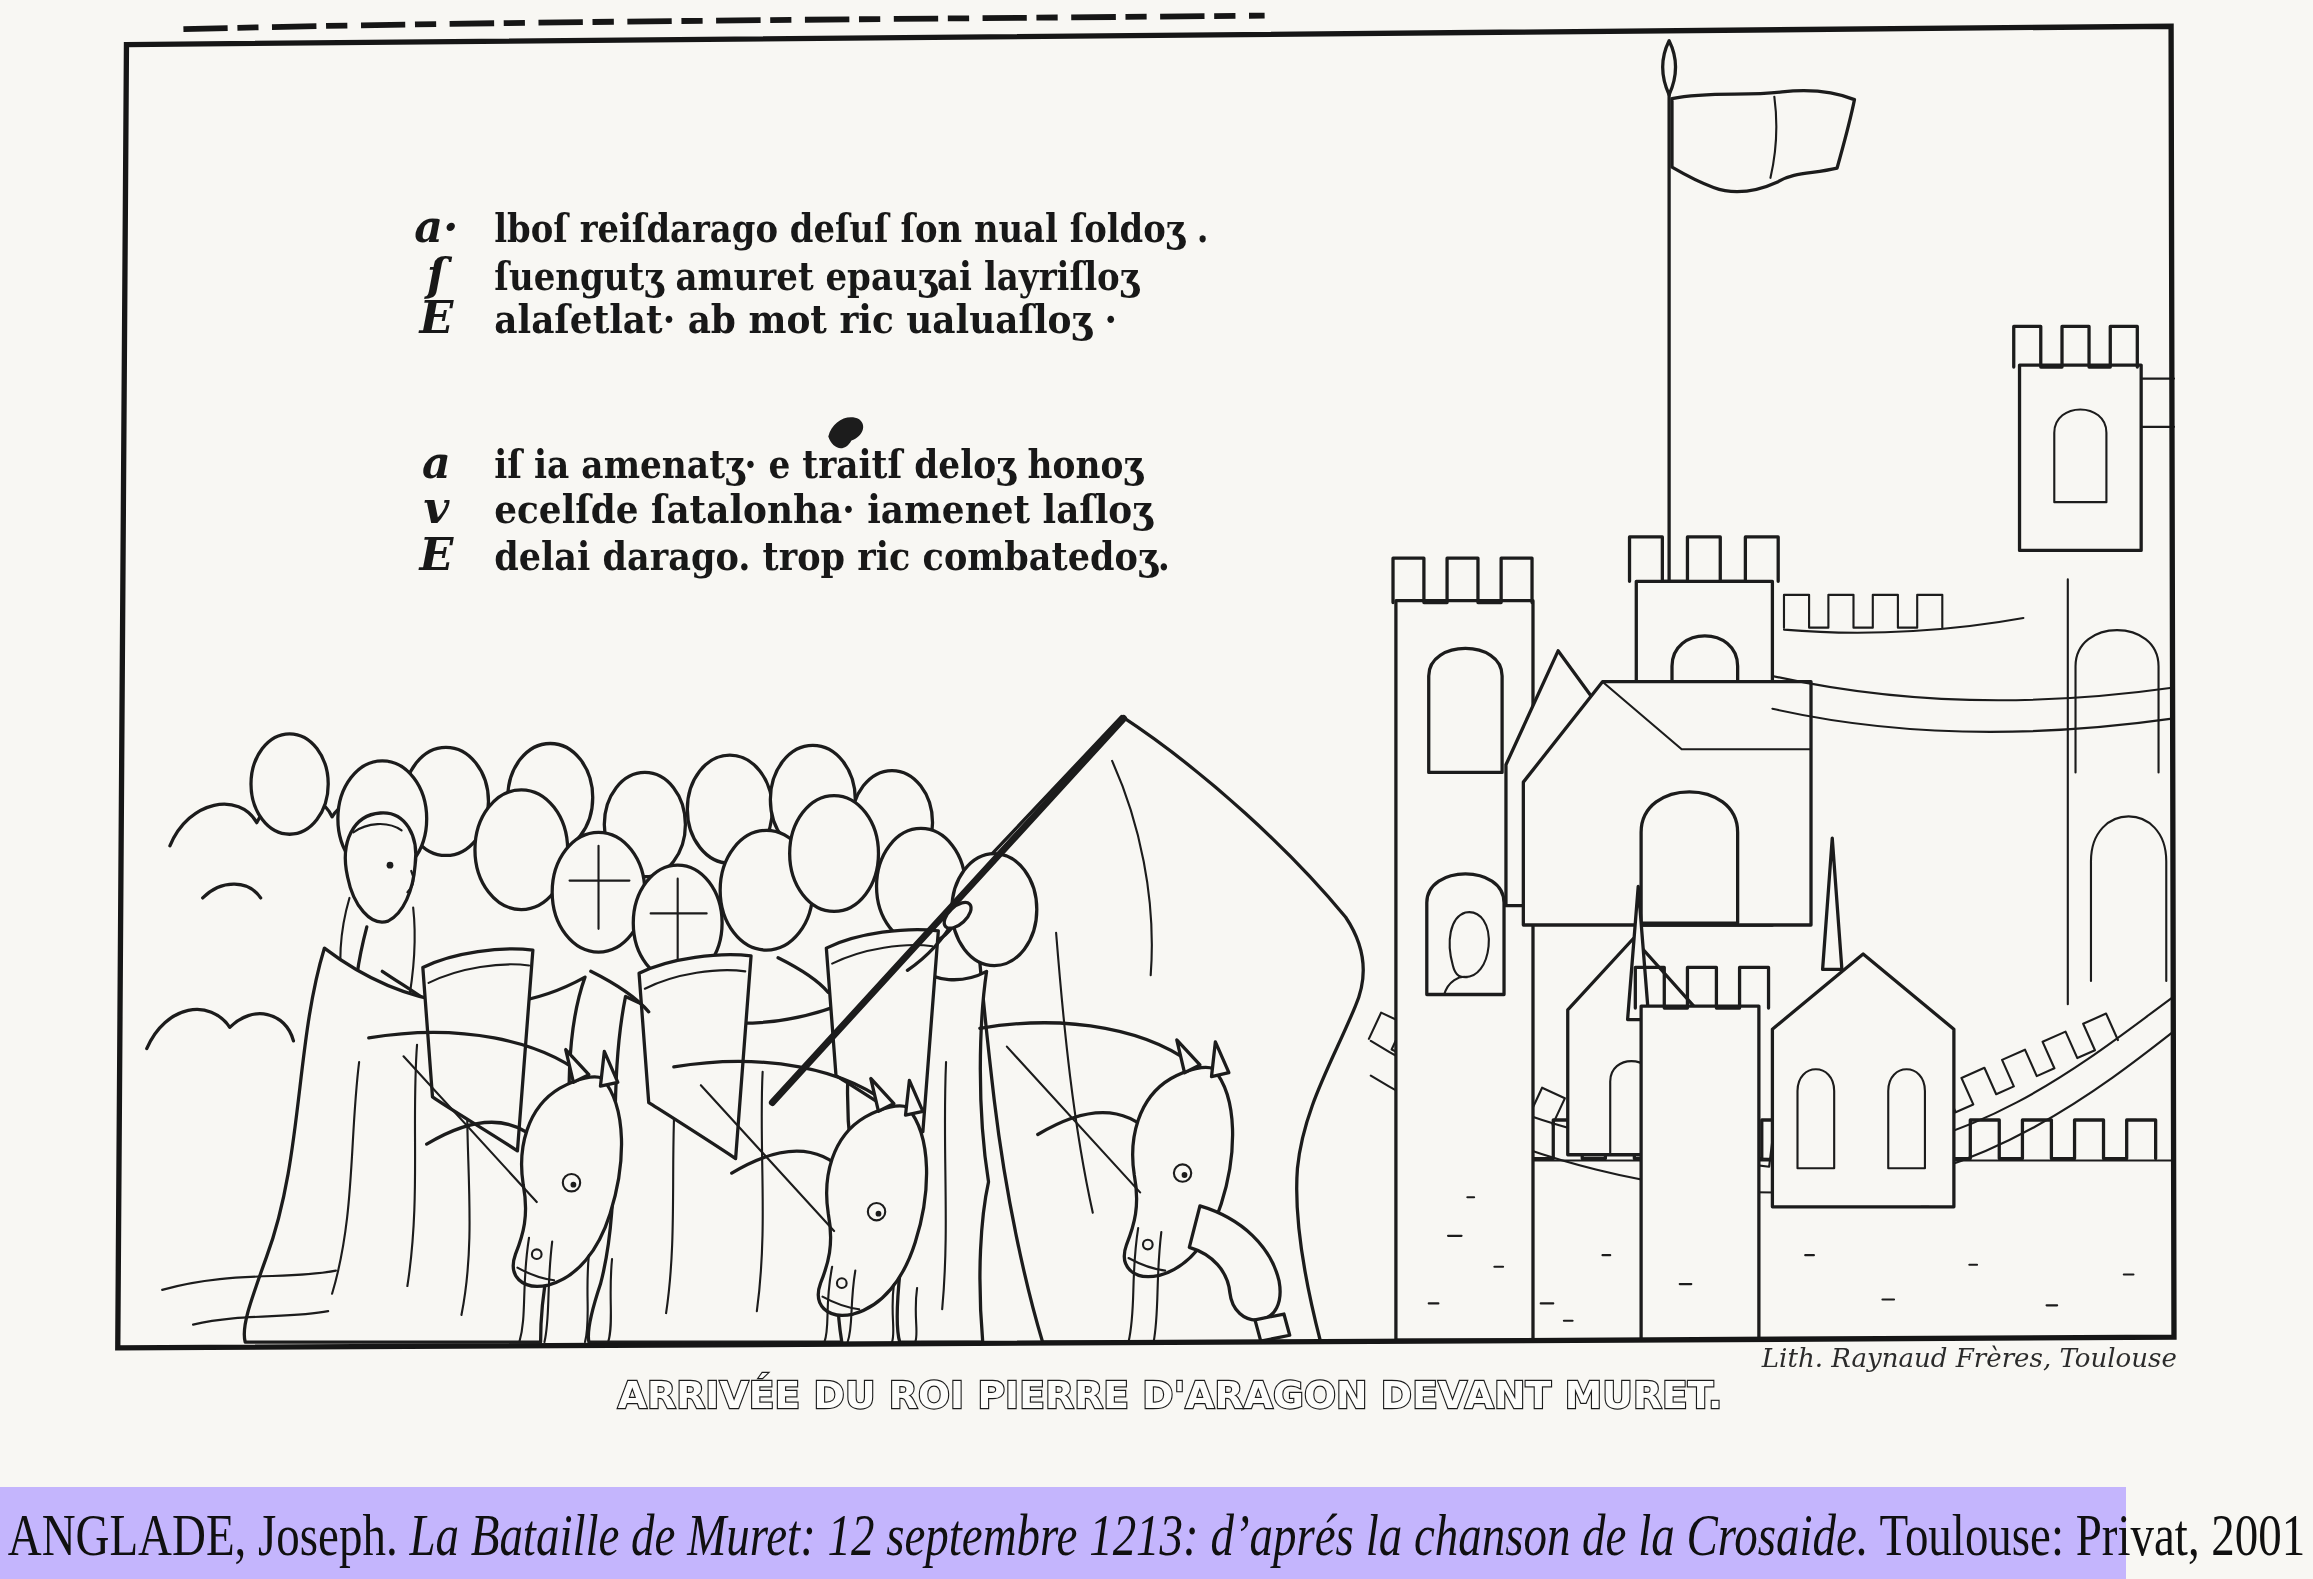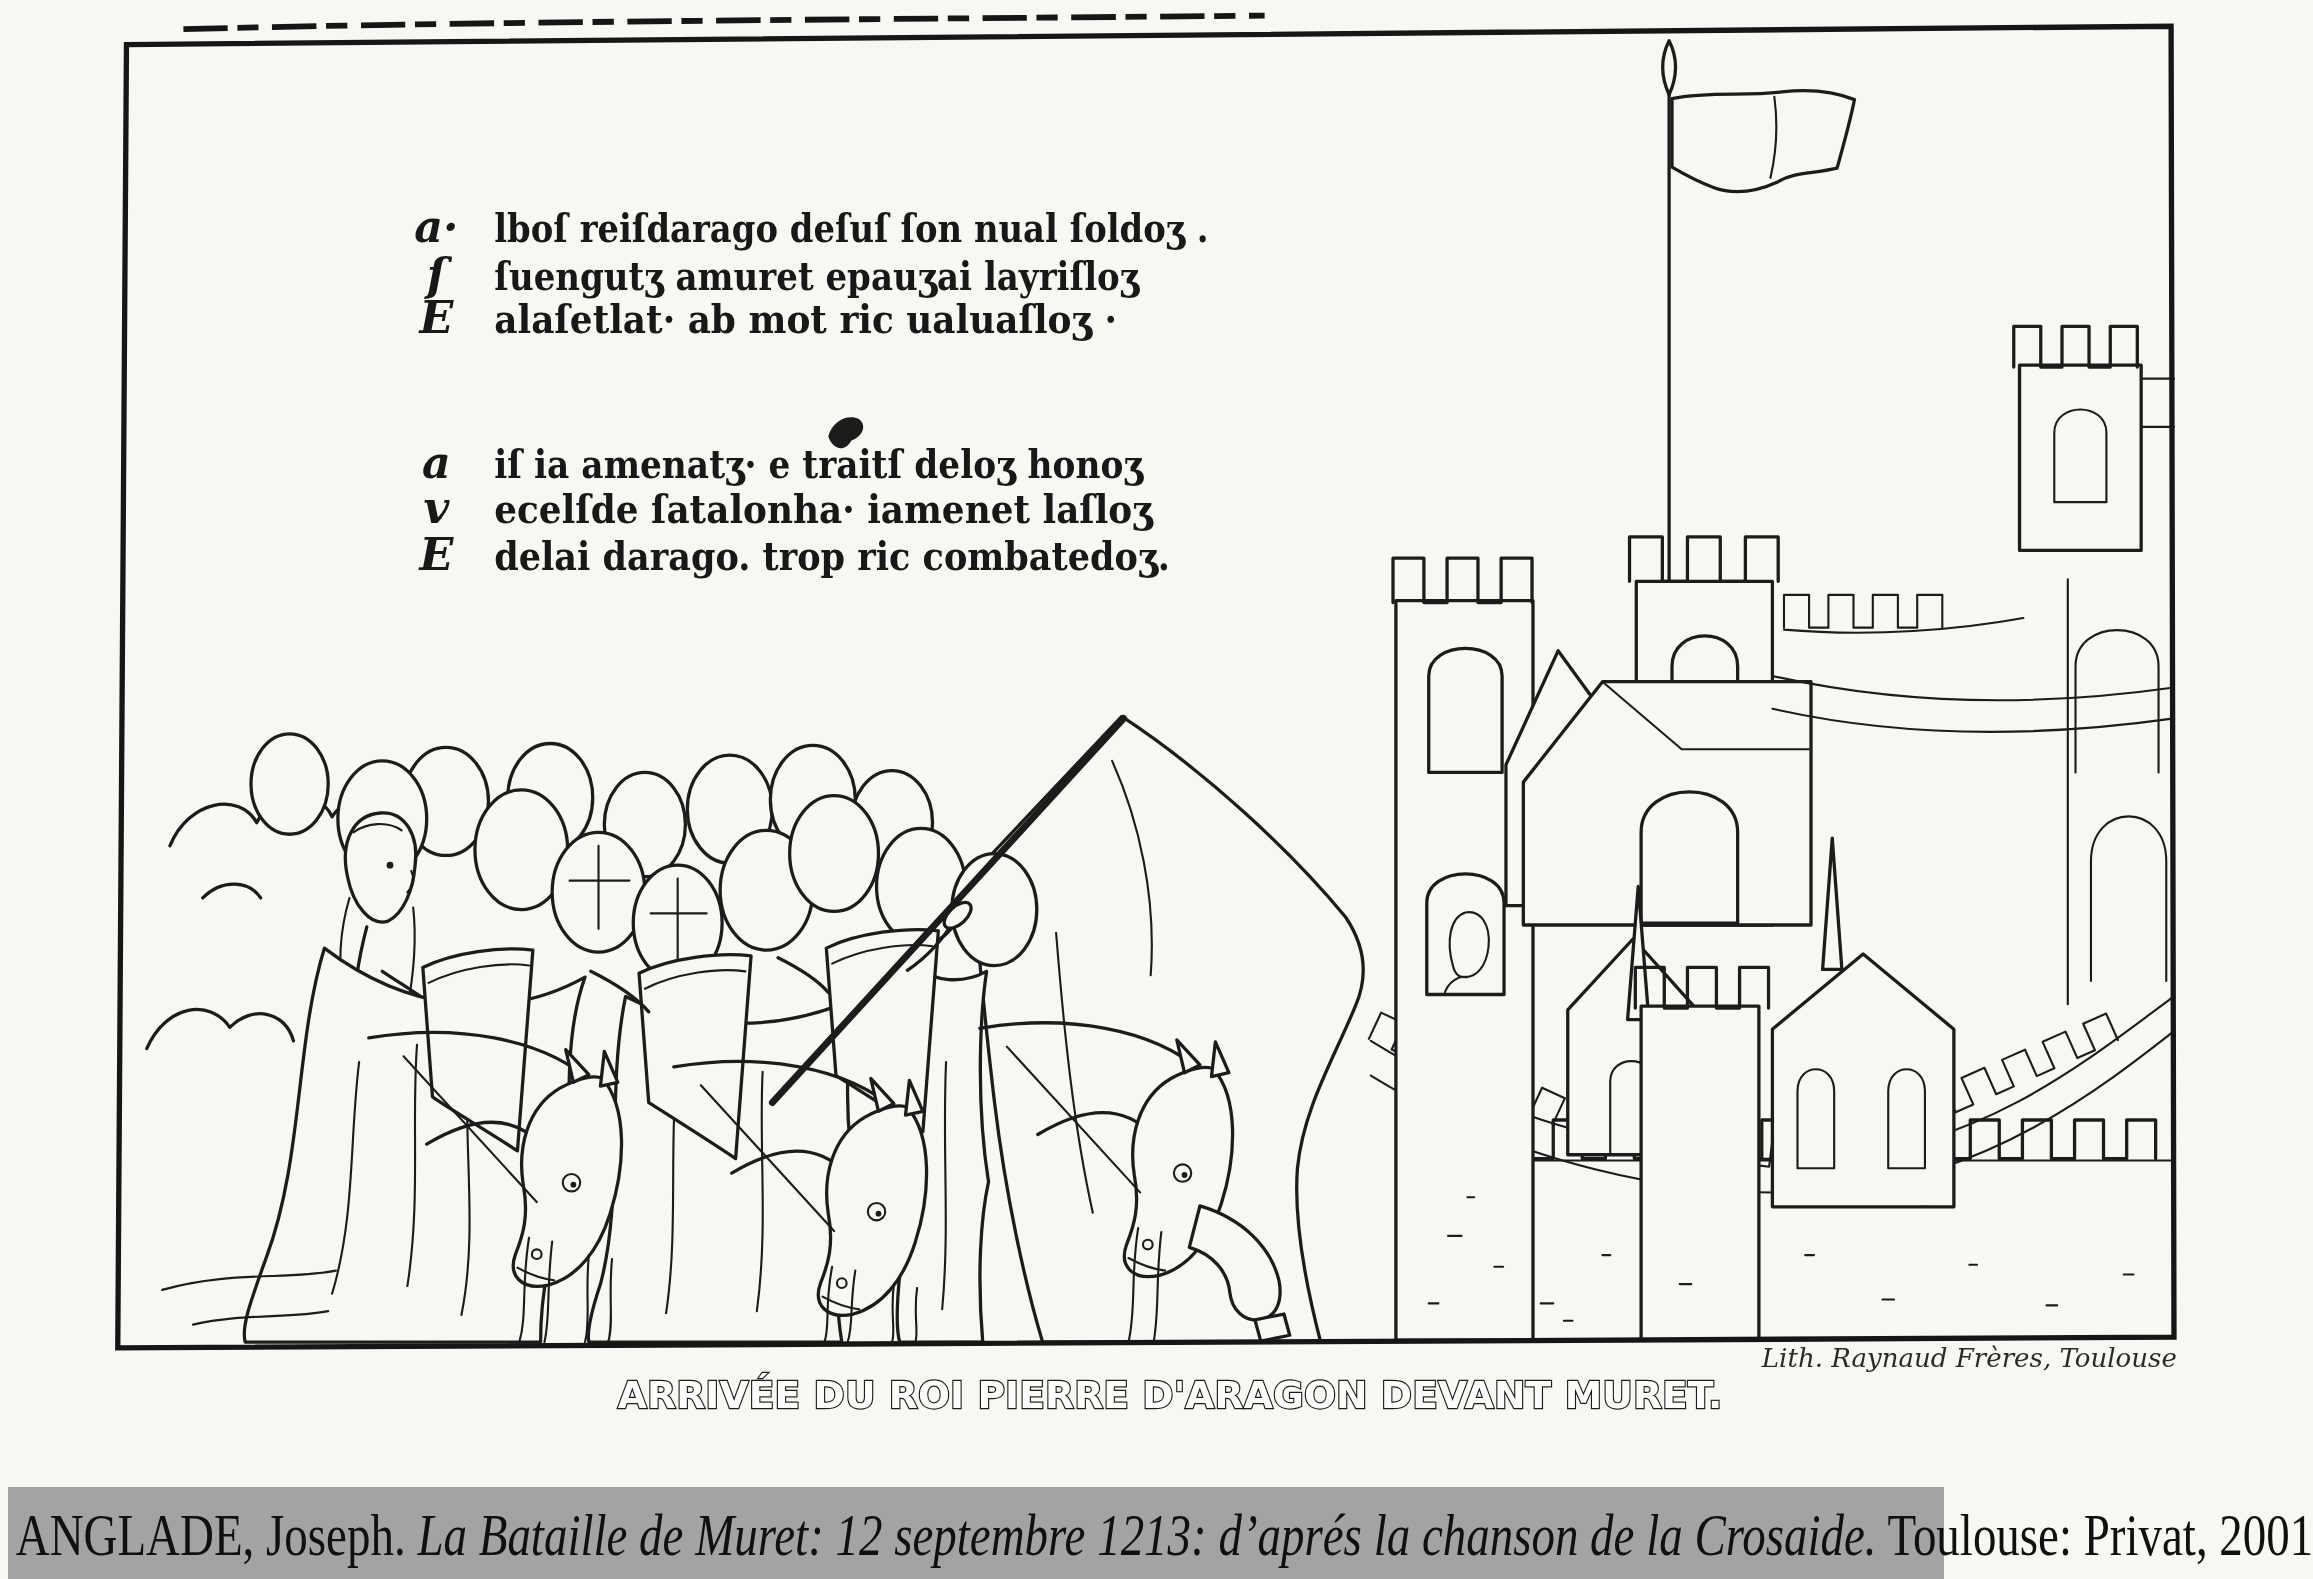--- a/index.html
+++ b/index.html
@@ -6,7 +6,7 @@
   .page{position:relative;width:2313px;height:1580px;background:#f8f7f3;overflow:hidden;
         font-family:"DejaVu Serif",serif;}
   .plate-svg{position:absolute;left:0;top:0;display:block;}
-  .citation-bar{position:absolute;left:0;top:1487px;width:1936px;height:93px;background:#a3a3a3;margin-left:8px;}
+  .citation-bar{position:absolute;left:0;top:1487px;width:2126px;height:93px;background:#c4b5fd;}
   .citation-svg{display:block;}
 
   

